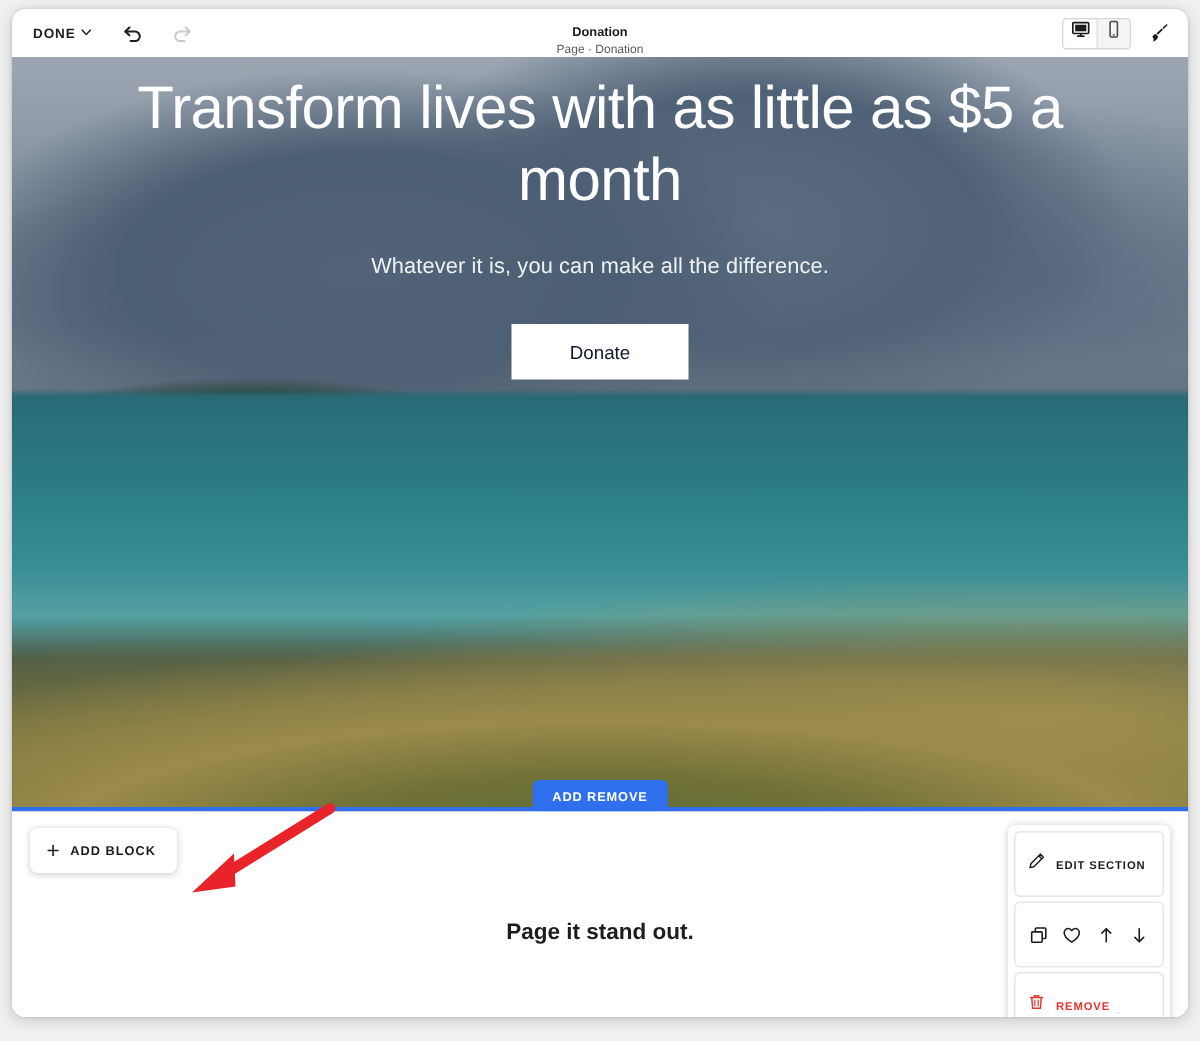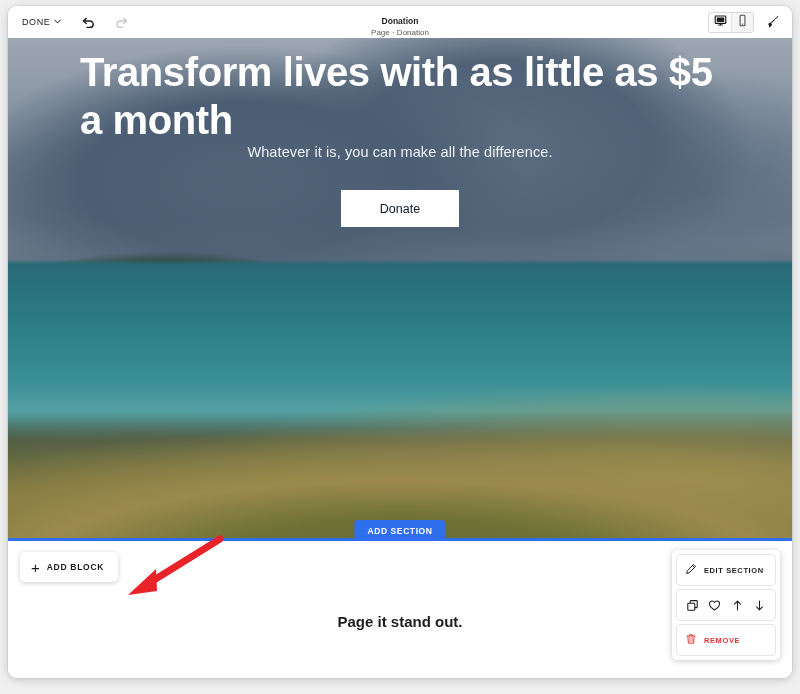--- a/index.html
+++ b/index.html
@@ -42,7 +42,7 @@
     align-items: center;
     gap: 4px;
     font-size: 9px;
-    font-weight: normal;
+    font-weight: bold;
     letter-spacing: 0.6px;
     color: #1c1c1c;
     cursor: pointer;

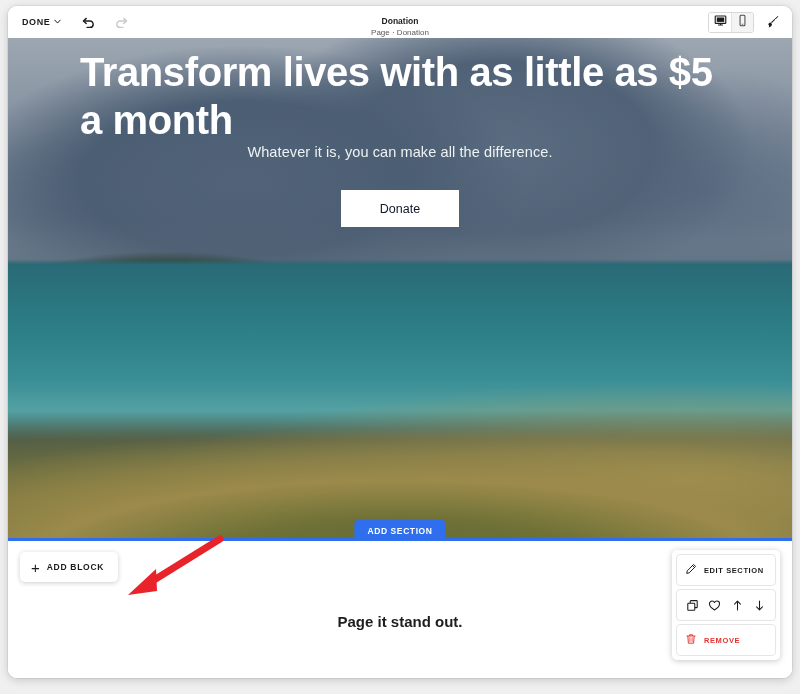--- a/index.html
+++ b/index.html
@@ -163,7 +163,8 @@
     color: #ffffff;
     font-size: 40px;
     line-height: 48px;
-    font-weight: bold;
+    font-weight: normal;
+    text-align: center;
     max-width: 640px;
     letter-spacing: -0.4px;
   }

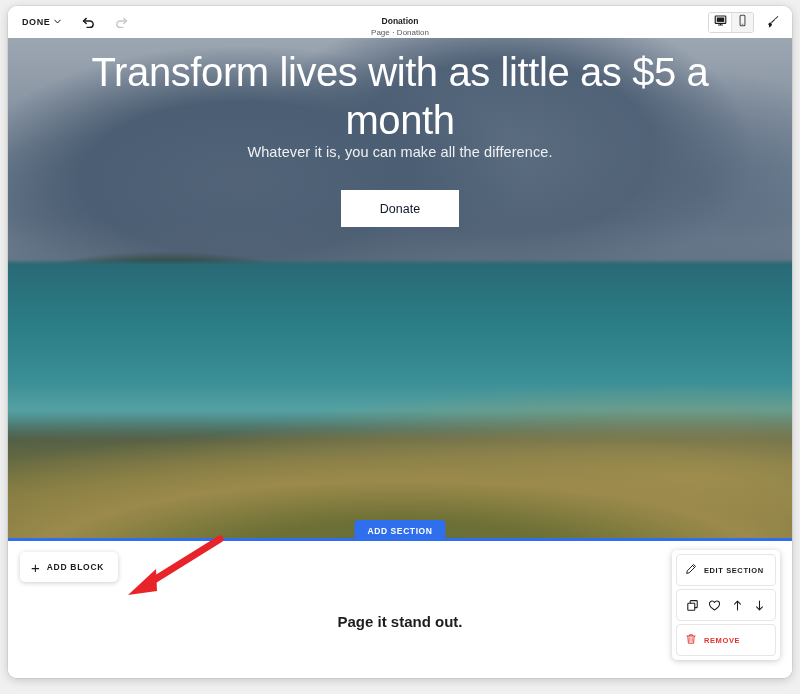--- a/index.html
+++ b/index.html
@@ -169,6 +169,7 @@
     letter-spacing: -0.4px;
   }
   #hero-sub {
+    margin-top: 26px;
     color: #eef2f4;
     font-size: 14.5px;
     text-align: center;

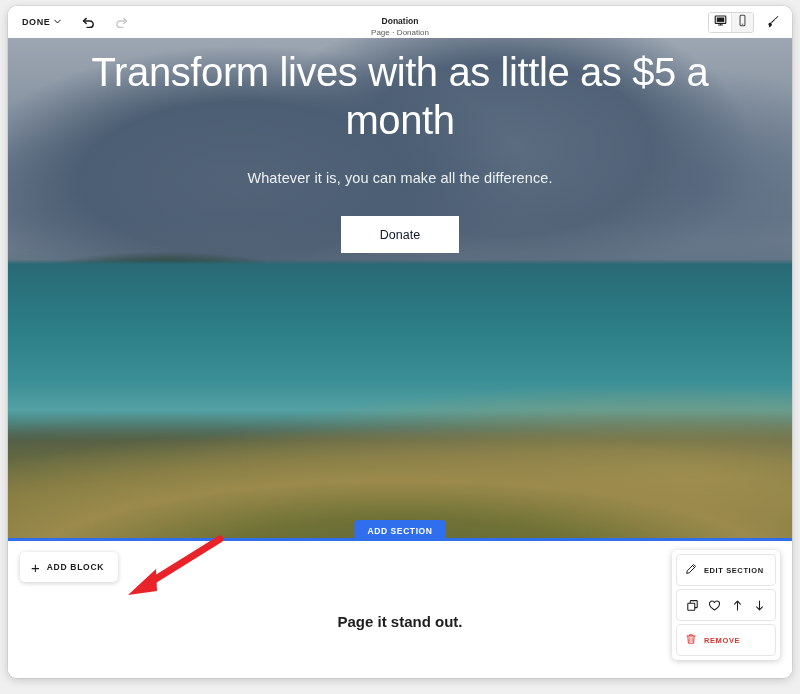--- a/index.html
+++ b/index.html
@@ -389,7 +389,7 @@
       </div>
 
       <div id="section-divider"></div>
-      <div id="add-section-btn">ADD SECTION</div>
+      <div id="add-section-btn">ADD REMOVE</div>
     </div>
 
     <div id="second-section">

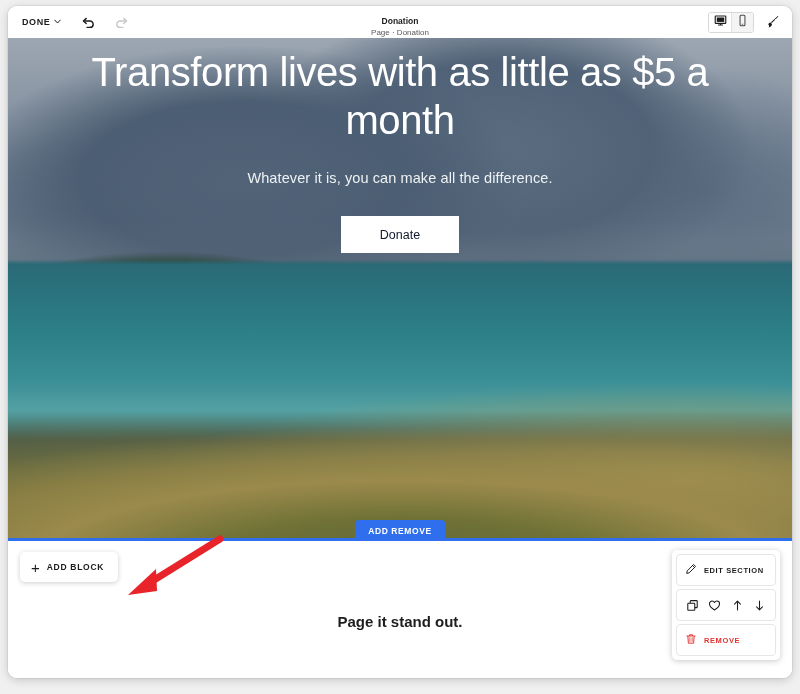--- a/index.html
+++ b/index.html
@@ -275,7 +275,7 @@
   .tool-row {
     border: 1px solid #e6e6e6;
     border-radius: 4px;
-    height: 32px;
+    height: 44px;
     display: flex;
     align-items: center;
     cursor: pointer;

